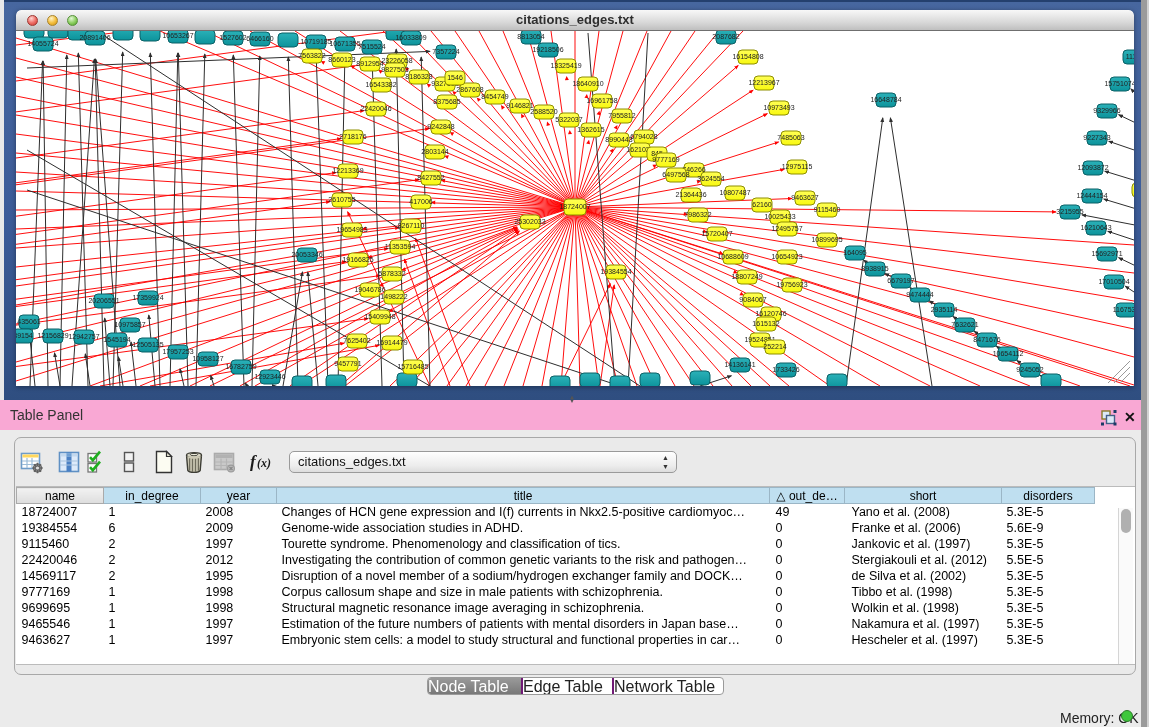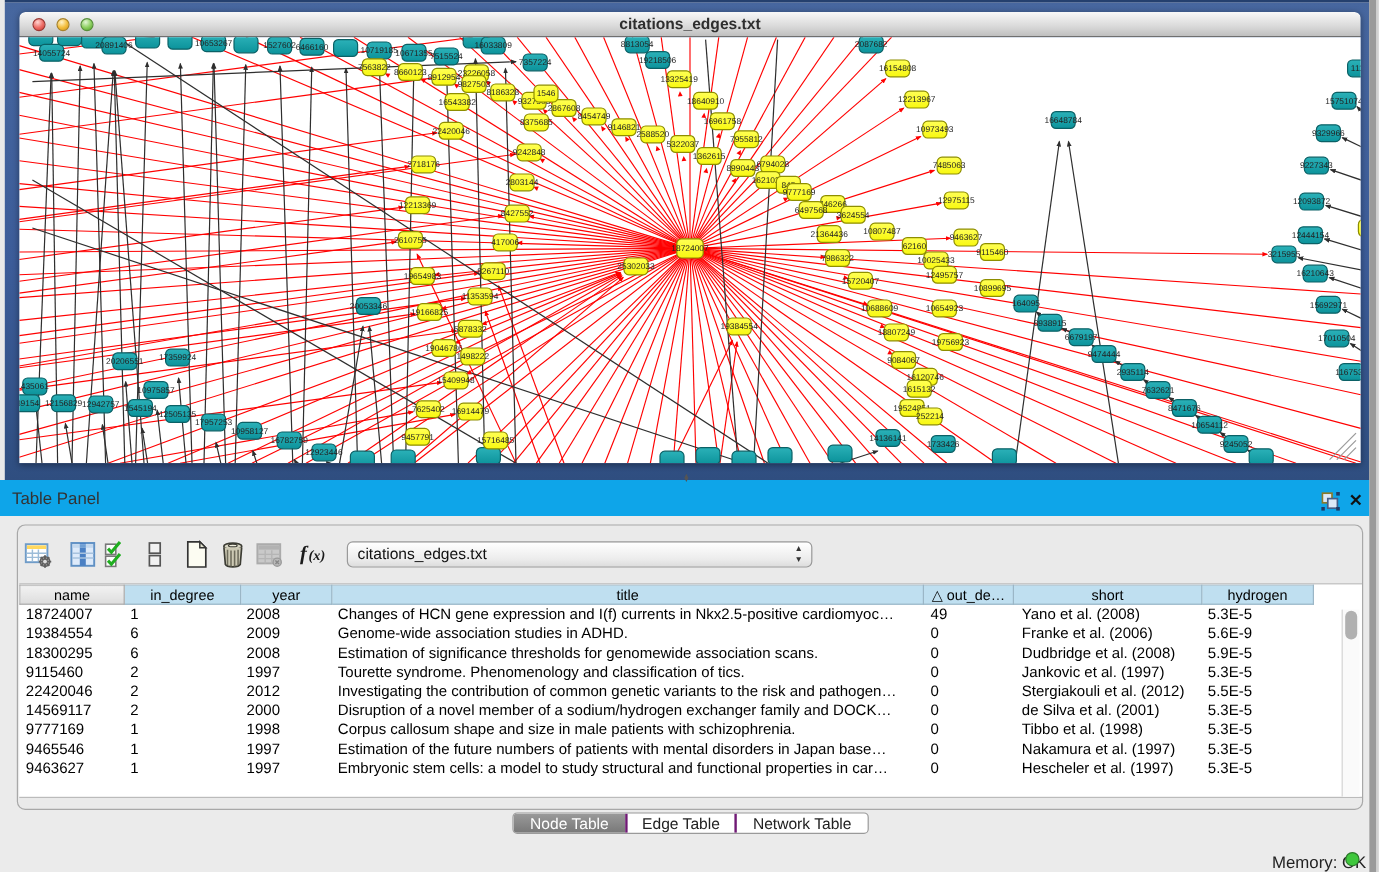--- a/index.html
+++ b/index.html
@@ -12,7 +12,7 @@
 #rstrip1{position:absolute;left:1141px;top:0;width:6px;height:727px;background:#9b9b9b}
 #rstrip2{position:absolute;left:1147px;top:0;width:2px;height:727px;background:#d2d2d2}
 #tp{position:absolute;left:0;top:400px;width:1141px;height:327px;background:#ebebeb}
-#tphead{height:30px;background:#0ea5e9;position:relative}
+#tphead{height:30px;background:#f9a8d4;position:relative}
 #tphead .t{position:absolute;left:10px;top:7px;font-size:14px;color:#333}
 #panel{position:absolute;left:14px;top:37px;width:1122px;height:238px;background:#eaeaea;border:1px solid #a8a8a8;border-radius:7px}
 #combo{position:absolute;left:274px;top:13px;width:388px;height:22px;background:linear-gradient(180deg,#fff,#ececec 70%,#ddd);border:1px solid #9a9a9a;border-radius:5px;font-size:13px;color:#111;line-height:20px;padding-left:8px}

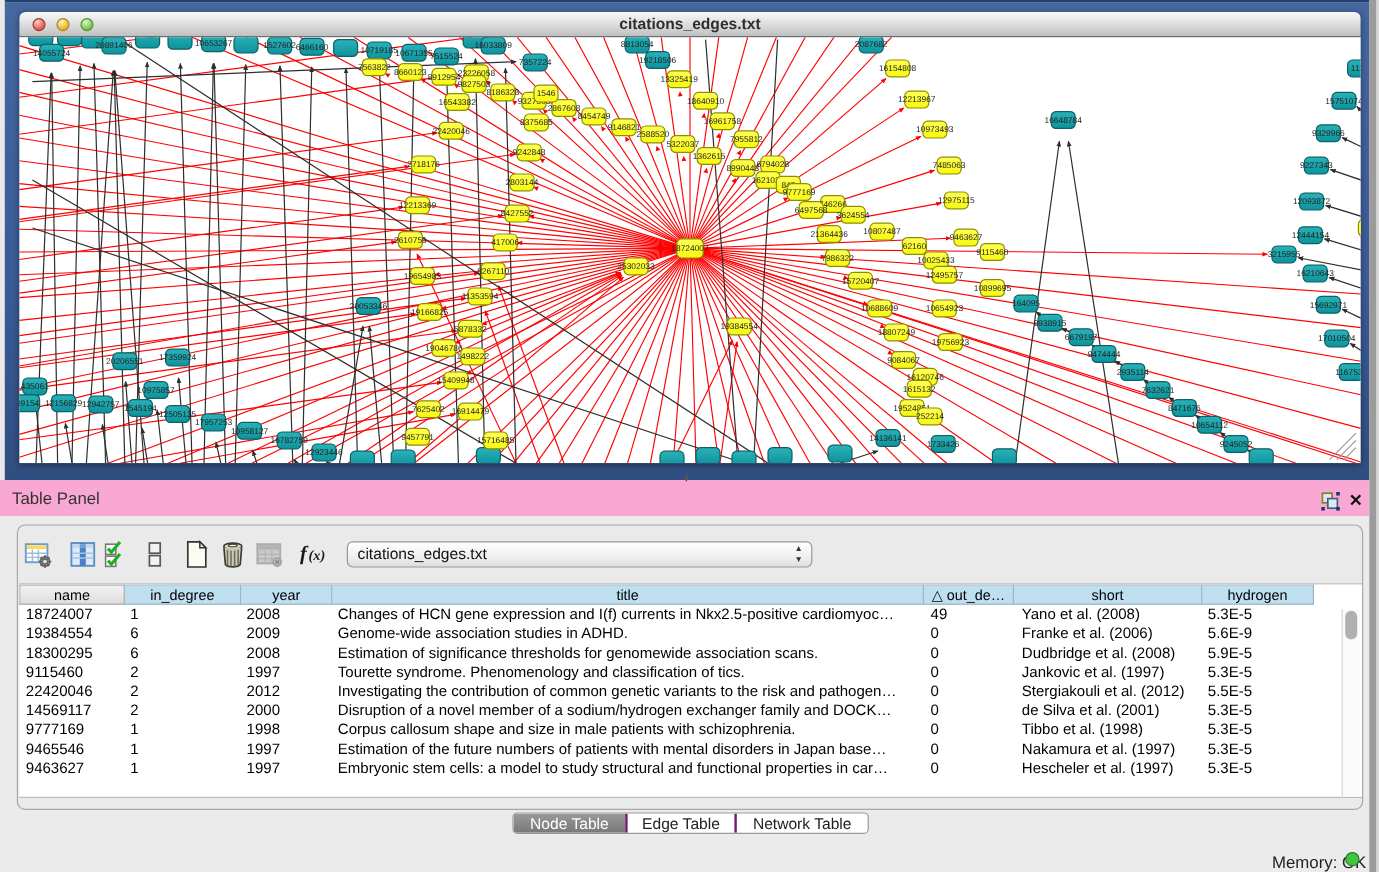--- a/index.html
+++ b/index.html
@@ -705,7 +705,7 @@
               <th>title</th>
               <th>△ out_de…</th>
               <th>short</th>
-              <th>hydrogen</th>
+              <th>disorders</th>
             </tr>
    <tr>
               <td>18724007</td>

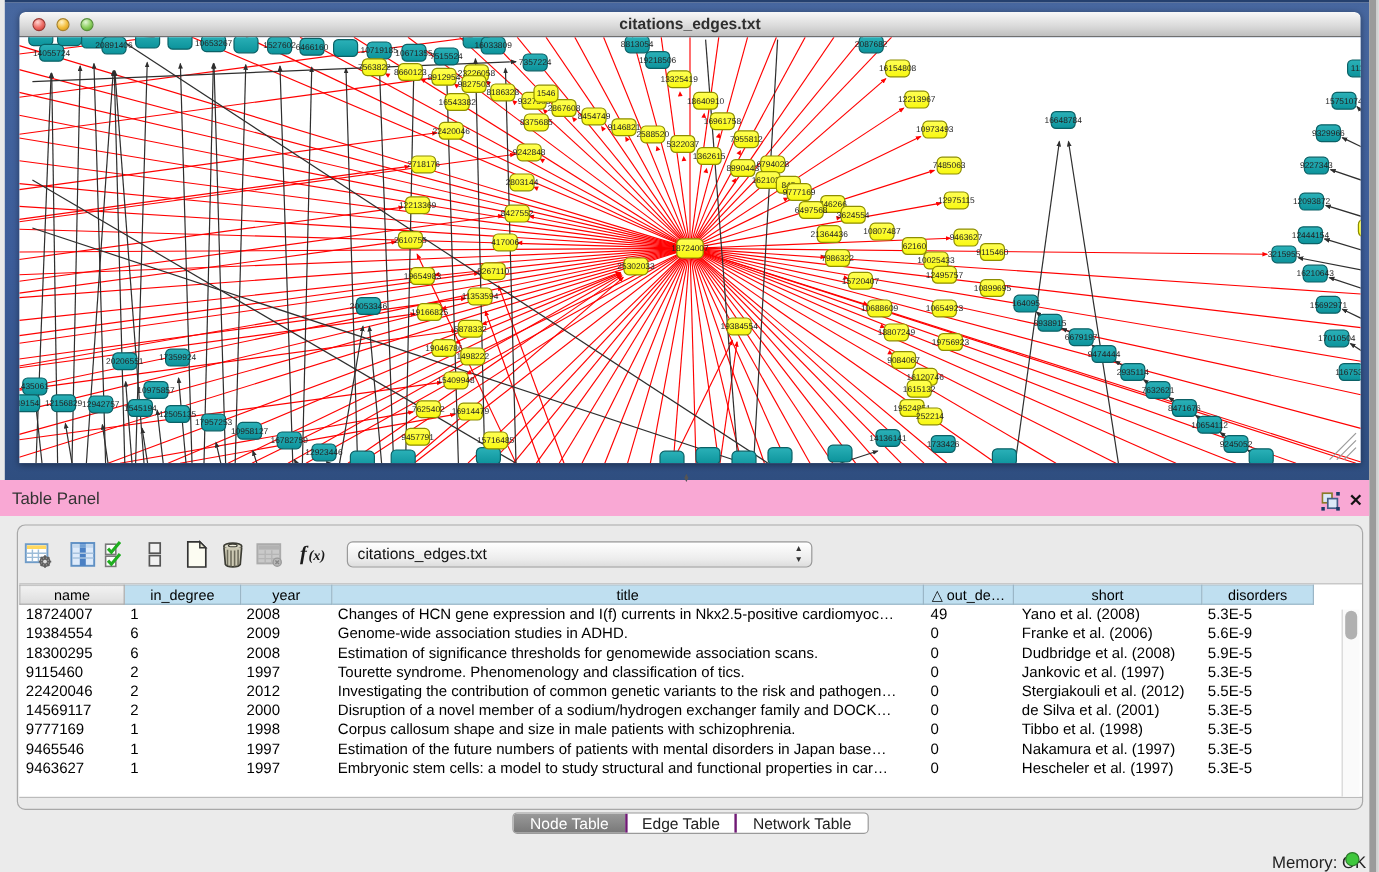--- a/index.html
+++ b/index.html
@@ -726,15 +726,6 @@
               <td>5.6E-9</td>
             </tr>
             <tr>
-              <td>18300295</td>
-              <td>6</td>
-              <td>2008</td>
-              <td>Estimation of significance thresholds for genomewide association scans.</td>
-              <td>0</td>
-              <td>Dudbridge et al. (2008)</td>
-              <td>5.9E-5</td>
-            </tr>
-            <tr>
               <td>9115460</td>
               <td>2</td>
               <td>1997</td>

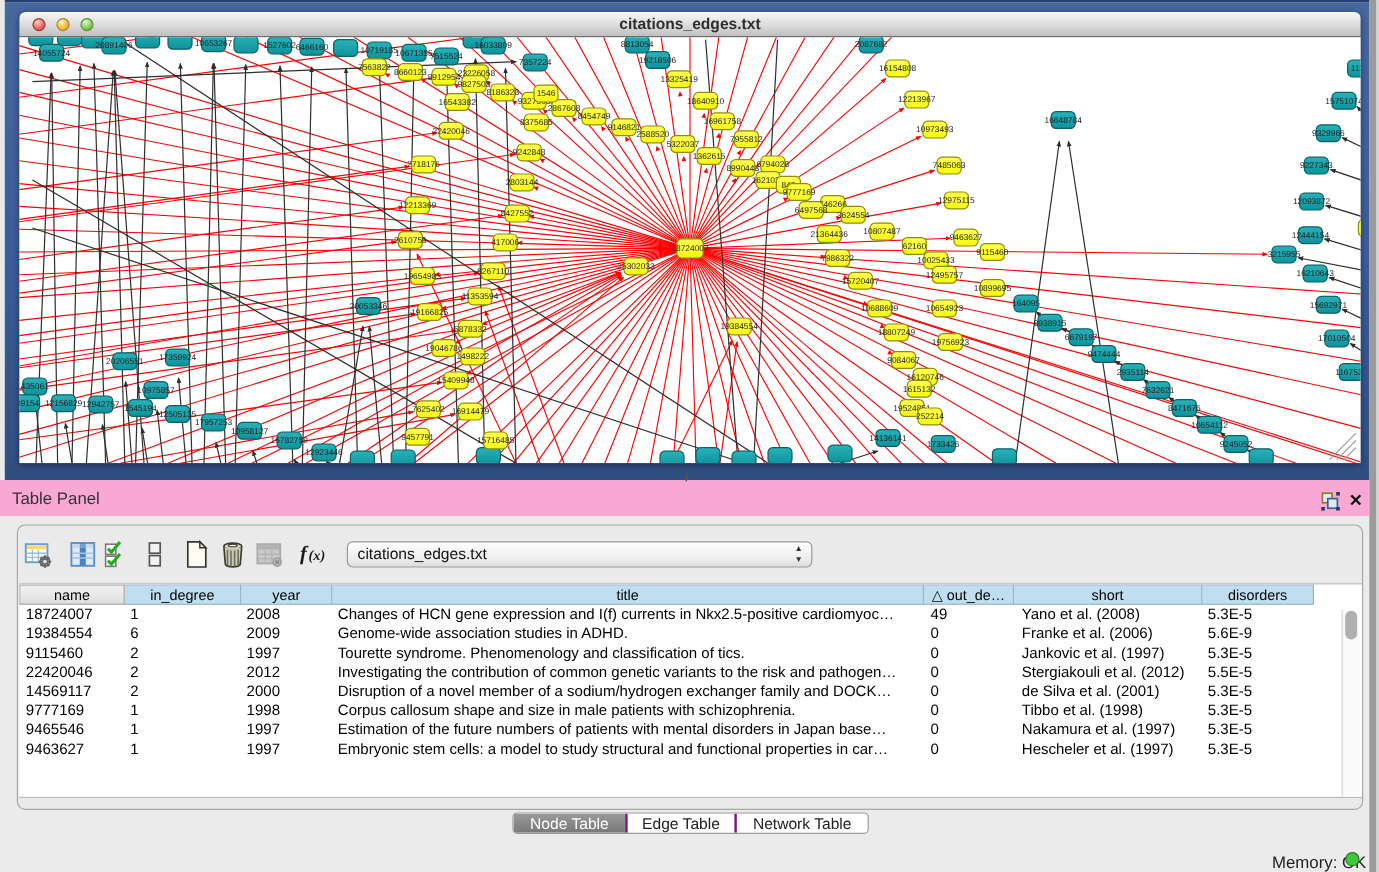--- a/index.html
+++ b/index.html
@@ -746,7 +746,7 @@
             <tr>
               <td>14569117</td>
               <td>2</td>
-              <td>2000</td>
+              <td>1995</td>
               <td>Disruption of a novel member of a sodium/hydrogen exchanger family and DOCK…</td>
               <td>0</td>
               <td>de Silva et al. (2001)</td>

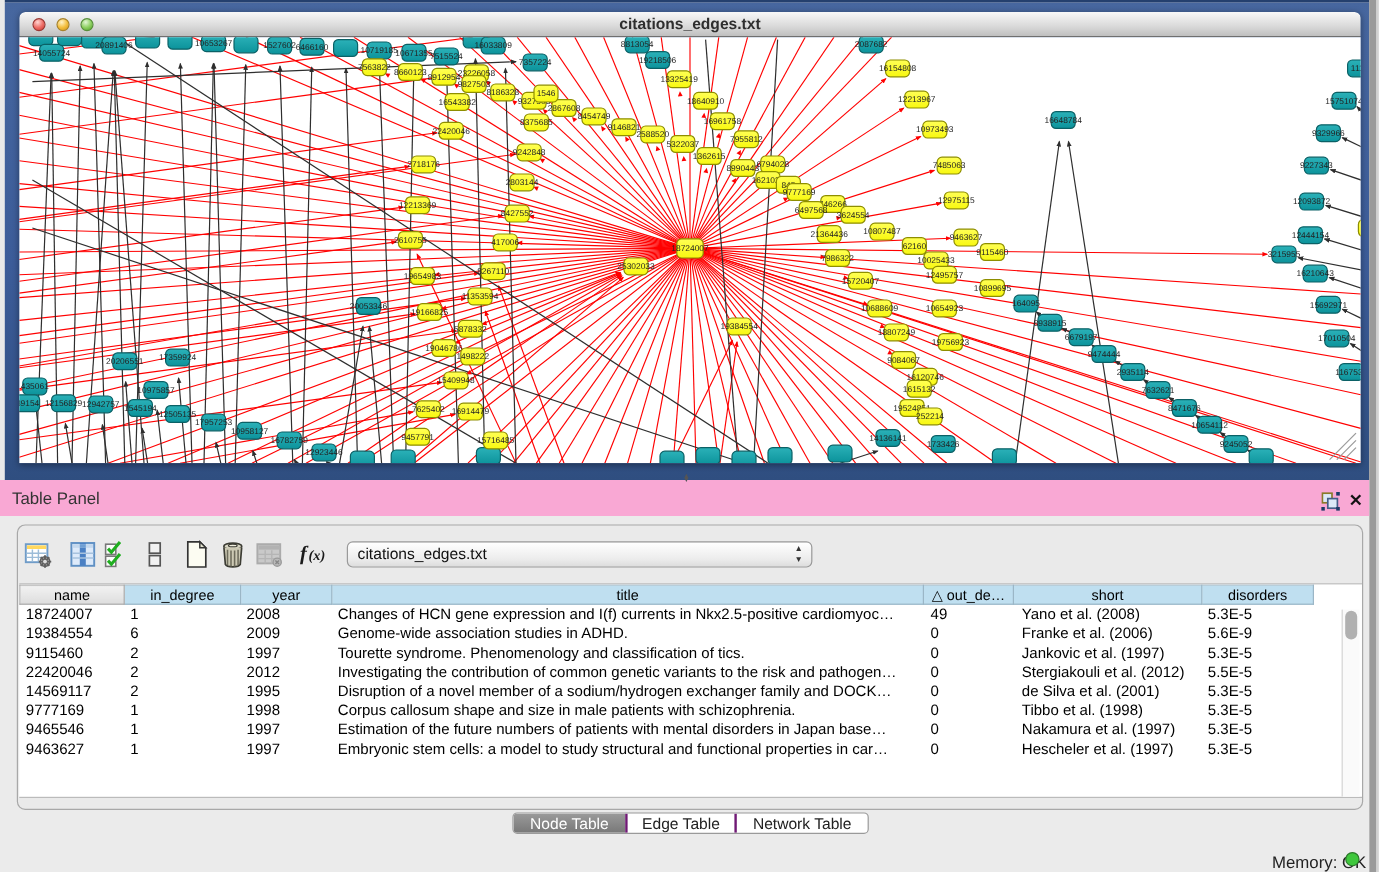--- a/index.html
+++ b/index.html
@@ -749,7 +749,7 @@
               <td>1995</td>
               <td>Disruption of a novel member of a sodium/hydrogen exchanger family and DOCK…</td>
               <td>0</td>
-              <td>de Silva et al. (2001)</td>
+              <td>de Silva et al. (2002)</td>
               <td>5.3E-5</td>
             </tr>
             <tr>

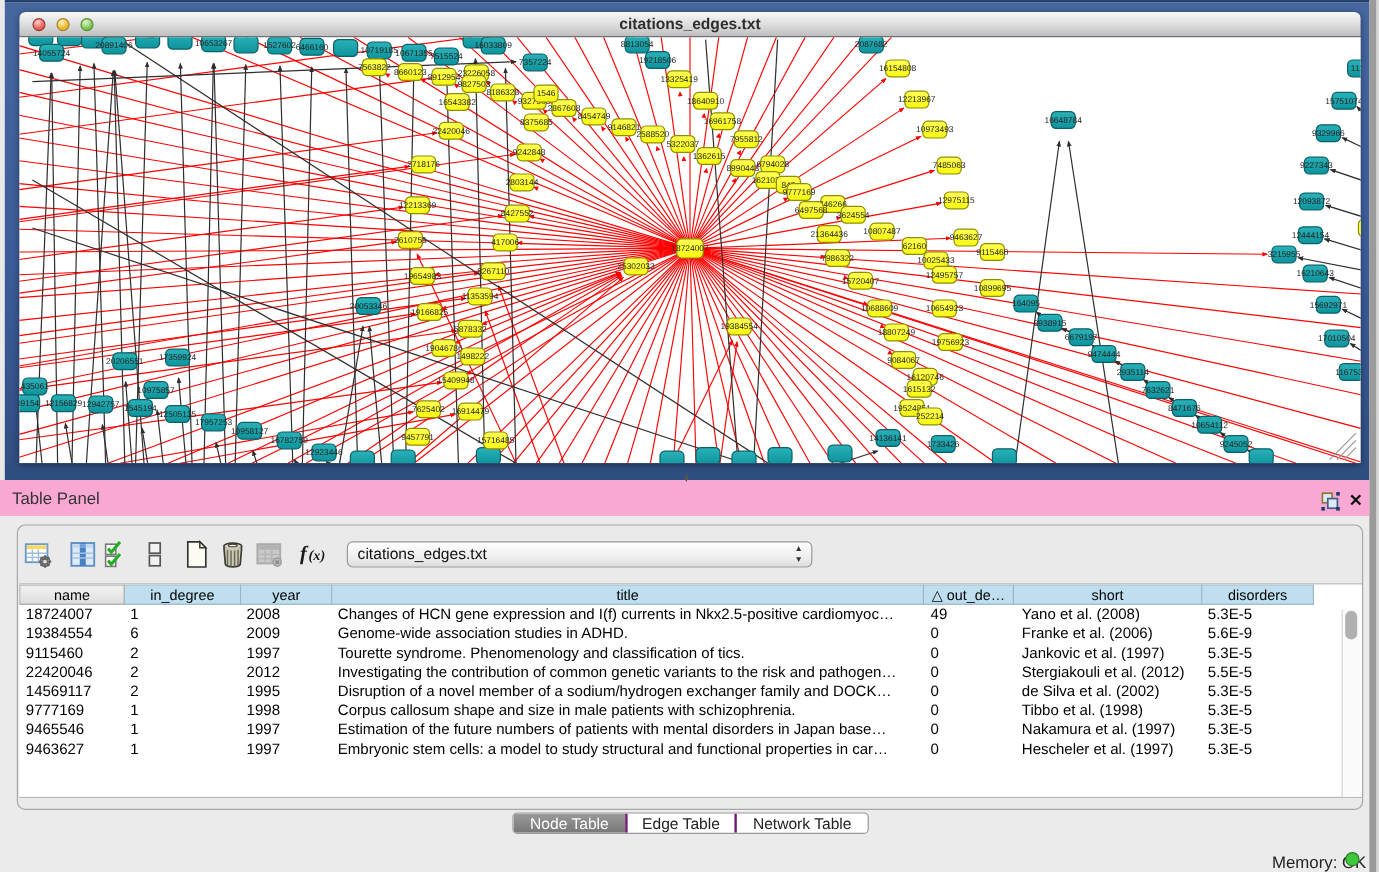--- a/index.html
+++ b/index.html
@@ -762,6 +762,15 @@
               <td>5.3E-5</td>
             </tr>
             <tr>
+              <td>9699695</td>
+              <td>1</td>
+              <td>1998</td>
+              <td>Structural magnetic resonance image averaging in schizophrenia.</td>
+              <td>0</td>
+              <td>Wolkin et al. (1998)</td>
+              <td>5.3E-5</td>
+            </tr>
+            <tr>
               <td>9465546</td>
               <td>1</td>
               <td>1997</td>

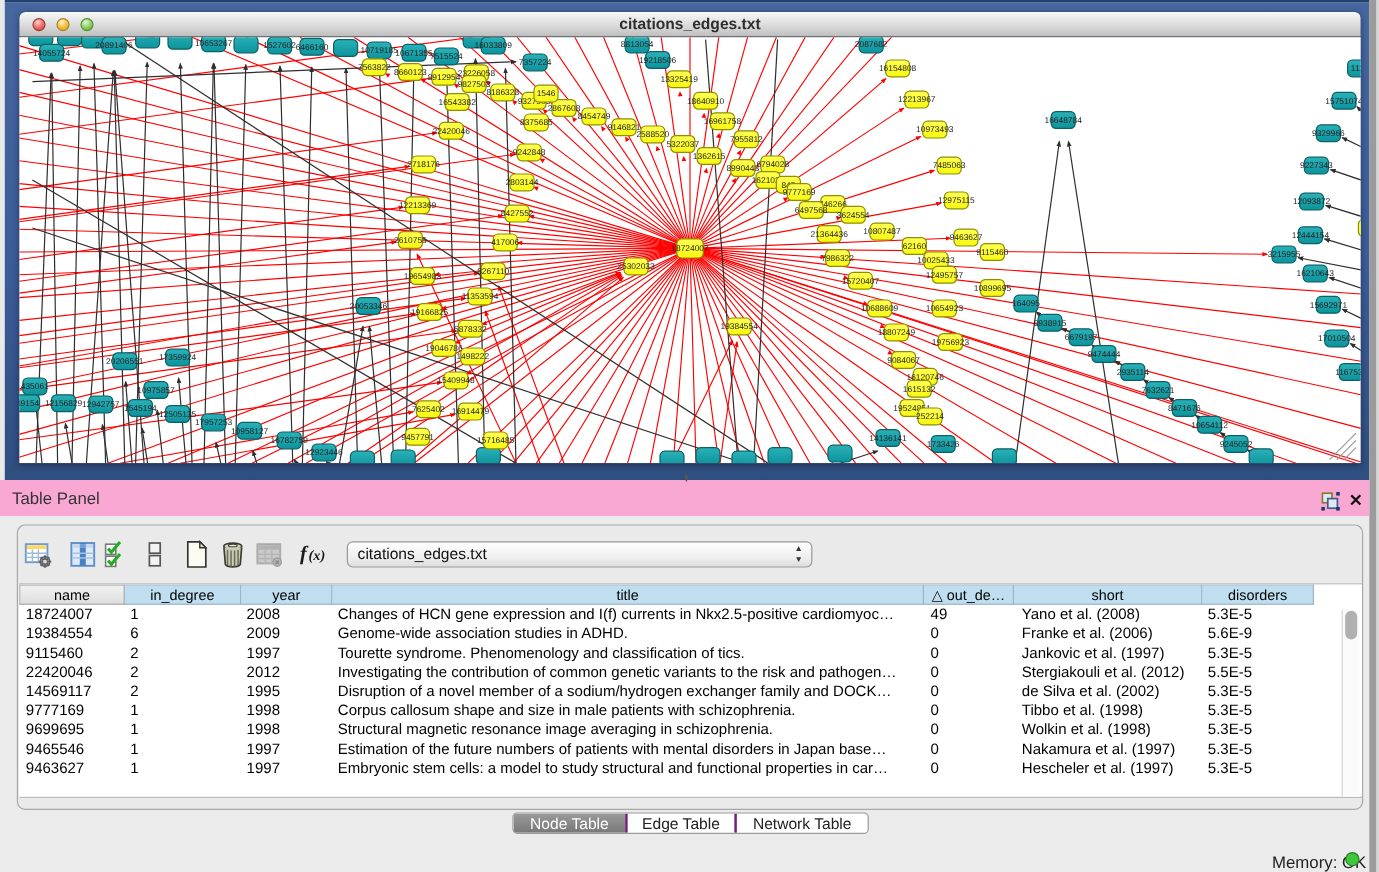--- a/index.html
+++ b/index.html
@@ -26,7 +26,7 @@
 #sb{position:absolute;right:2px;top:21px;width:15px;height:156px;background:#fafafa;border-left:1px solid #d5d5d5}
 #sb .th{position:absolute;left:2px;top:1px;width:10px;height:24px;background:#b0b0b0;border-radius:5px}
 #tabs{position:absolute;left:427px;top:677px;height:18px;display:flex;border:1px solid #9a9a9a;border-radius:4px;overflow:hidden;background:#fff}
-#tabs div{font-size:13px;line-height:17px;color:#222;text-align:center}
+#tabs div{font-size:16px;line-height:17px;color:#222;text-align:left}
 #tabs .sel{background:linear-gradient(180deg,#9a9a9a,#787878);color:#fff}
 #tabs .nb{border-left:2px solid #701a75}
 #mem{position:absolute;left:1060px;top:710px;font-size:14px;color:#222}

